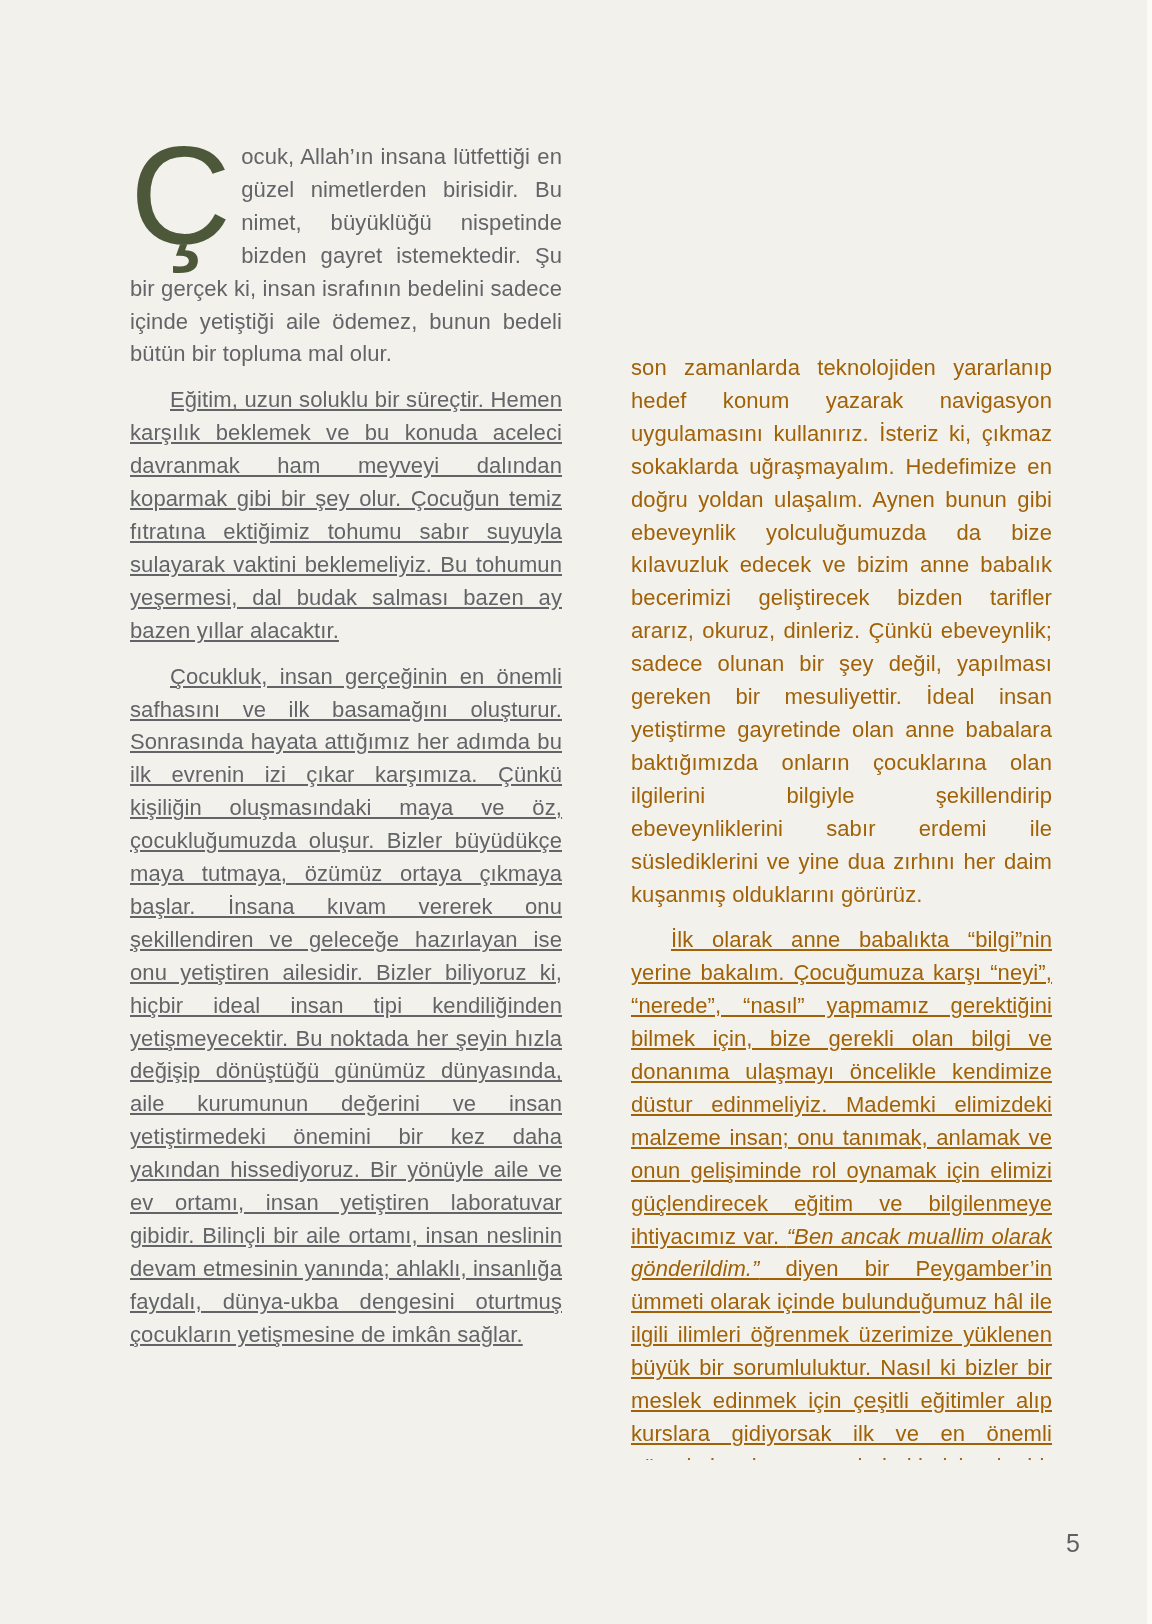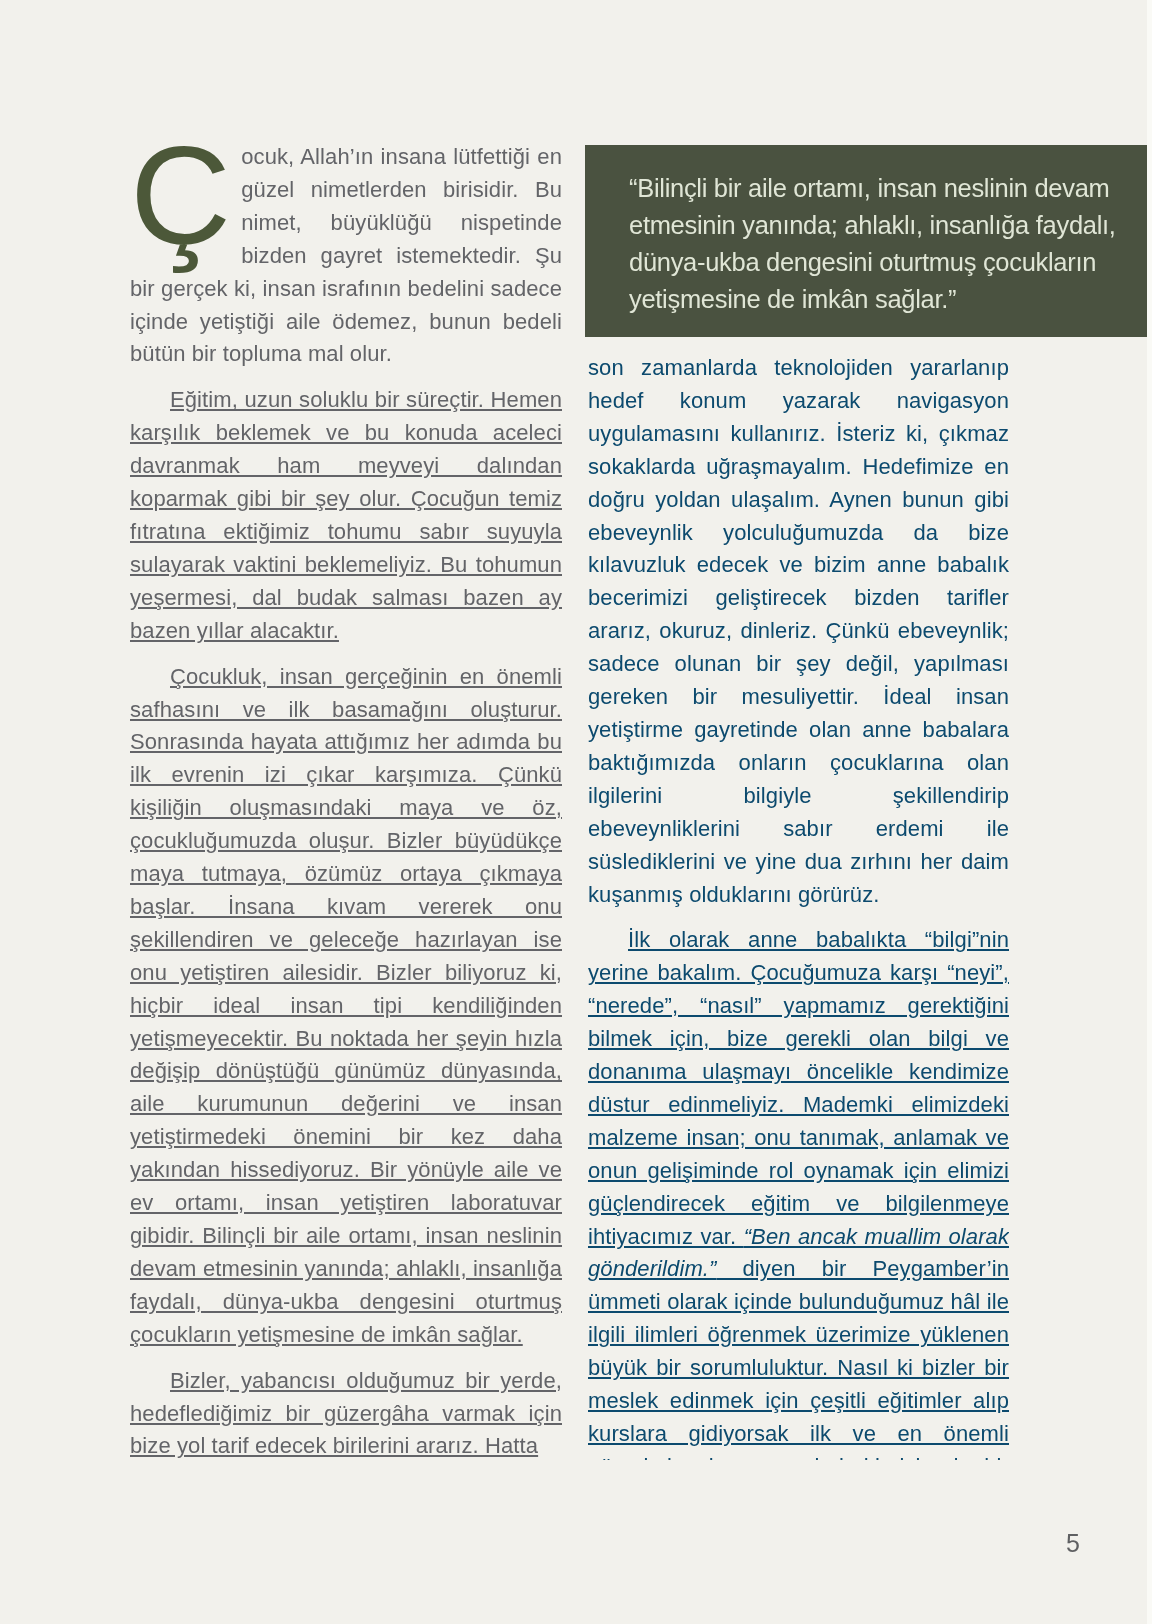--- a/index.html
+++ b/index.html
@@ -67,9 +67,6 @@
 
 <div class="page" style="background: rgb(242, 241, 236);">
 
-  <div class="quote-box" style="background: rgb(74, 82, 64);">
-    <div class="quote-text" style="color: rgb(224, 230, 214);">“Bilinçli bir aile ortamı, insan neslinin devam etmesinin yanında; ahlaklı, insanlığa faydalı, dünya-ukba dengesini oturtmuş çocukların yetişmesine de imkân sağlar.”</div>
-  </div>
 
   <div class="col col-left" style="color: rgb(99, 100, 104);">
       <p class="para"><span class="dropcap" style="color: rgb(76, 88, 57);">Ç</span><span>ocuk, Allah’ın insana lütfettiği en güzel nimetlerden birisidir. Bu nimet, büyüklüğü nispetinde bizden gayret istemektedir. Şu bir gerçek ki, insan israfının bedelini sadece içinde yetiştiği aile ödemez, bunun bedeli bütün bir topluma mal olur.</span></p>

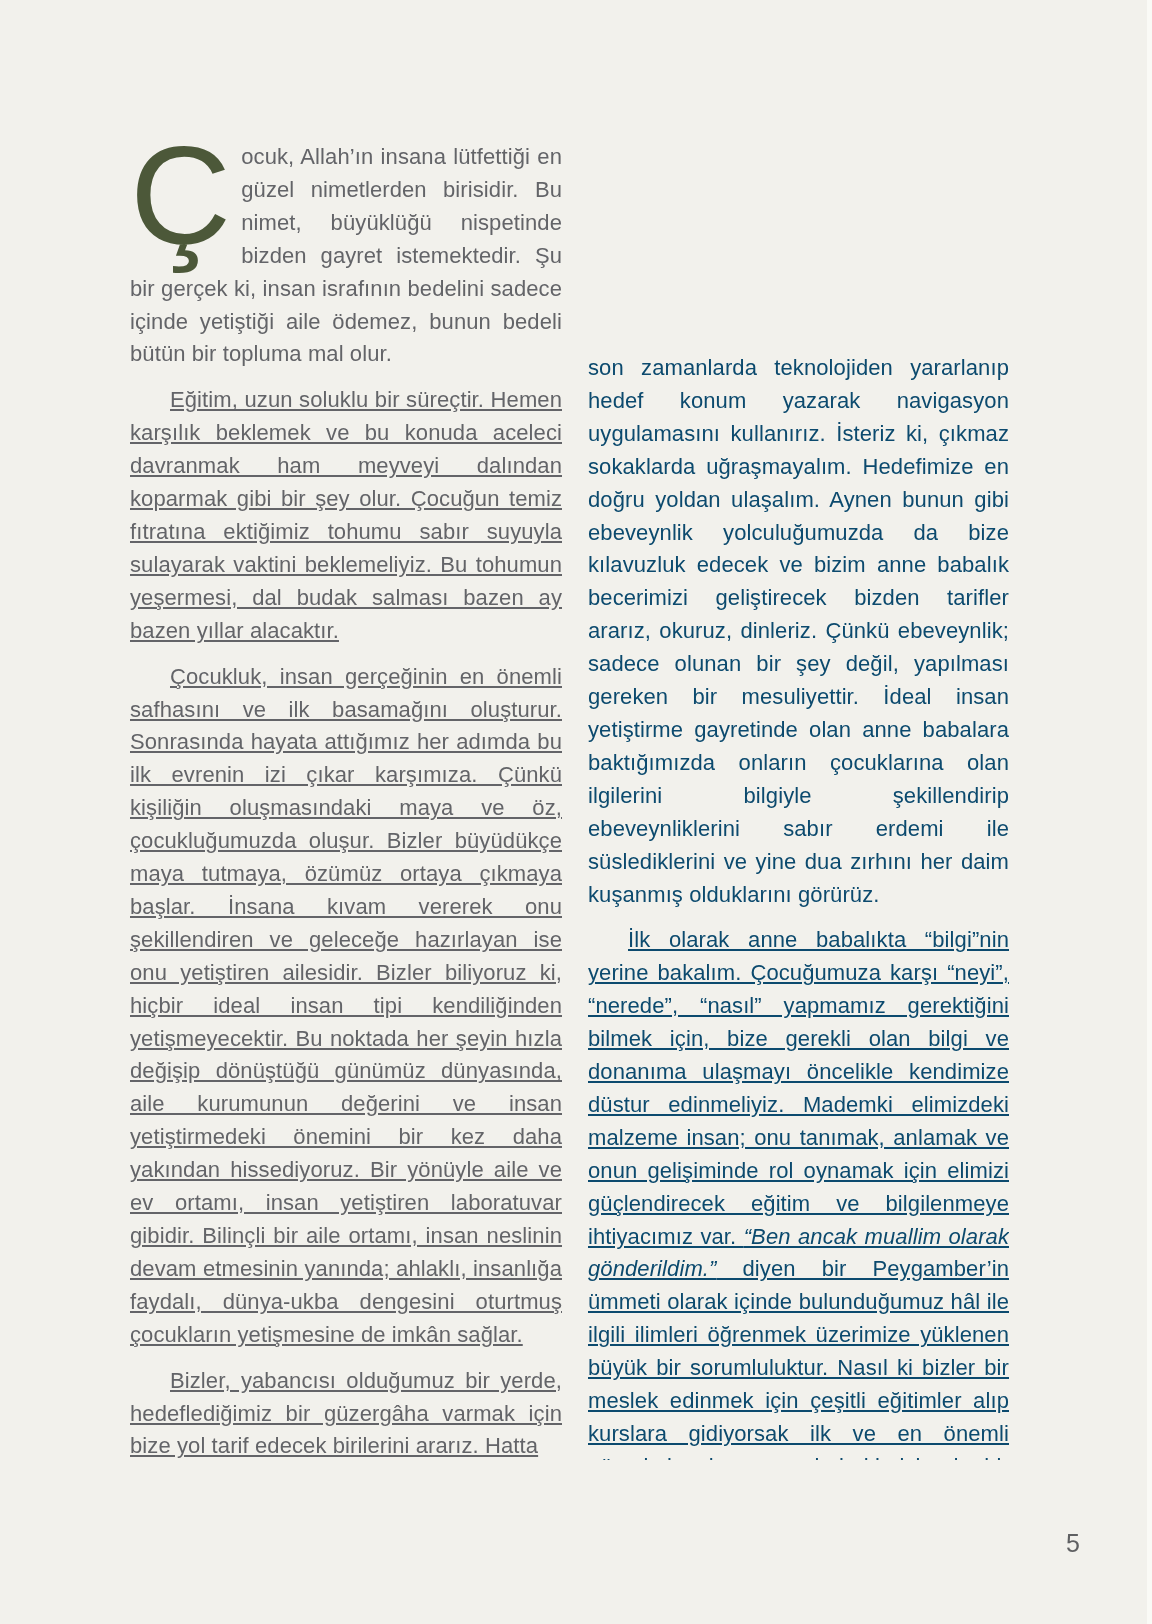--- a/index.html
+++ b/index.html
@@ -75,7 +75,7 @@
       <p class="para"><span>Bizler, yabancısı olduğumuz bir yerde, hedeflediğimiz bir güzergâha varmak için bize yol tarif edecek birilerini ararız. Hatta</span></p>
     </div>
 
-  <div class="col col-right" style="color: #0c4a6e;">
+  <div class="col col-right" style="color: #a16207; margin-left: 43px;">
       <p class="para"><span>son zamanlarda teknolojiden yararlanıp hedef konum yazarak navigasyon uygulamasını kullanırız. İsteriz ki, çıkmaz sokaklarda uğraşmayalım. Hedefimize en doğru yoldan ulaşalım. Aynen bunun gibi ebeveynlik yolculuğumuzda da bize kılavuzluk edecek ve bizim anne babalık becerimizi geliştirecek bizden tarifler ararız, okuruz, dinleriz. Çünkü ebeveynlik; sadece olunan bir şey değil, yapılması gereken bir mesuliyettir. İdeal insan yetiştirme gayretinde olan anne babalara baktığımızda onların çocuklarına olan ilgilerini bilgiyle şekillendirip ebeveynliklerini sabır erdemi ile süslediklerini ve yine dua zırhını her daim kuşanmış olduklarını görürüz.</span></p>
       <p class="para"><span>İlk olarak anne babalıkta “bilgi”nin yerine bakalım. Çocuğumuza karşı “neyi”, “nerede”, “nasıl” yapmamız gerektiğini bilmek için, bize gerekli olan bilgi ve donanıma ulaşmayı öncelikle kendimize düstur edinmeliyiz. Mademki elimizdeki malzeme insan; onu tanımak, anlamak ve onun gelişiminde rol oynamak için elimizi güçlendirecek eğitim ve bilgilenmeye ihtiyacımız var. </span><span class="italic">“Ben ancak muallim olarak gönderildim.”</span><span> diyen bir Peygamber’in ümmeti olarak içinde bulunduğumuz hâl ile ilgili ilimleri öğrenmek üzerimize yüklenen büyük bir sorumluluktur. Nasıl ki bizler bir meslek edinmek için çeşitli eğitimler alıp kurslara gidiyorsak ilk ve en önemli görevimiz olan anne babalık için de bir eğitim almamız gerekir. Çünkü çocuk, Allah’ın</span></p>
     </div>

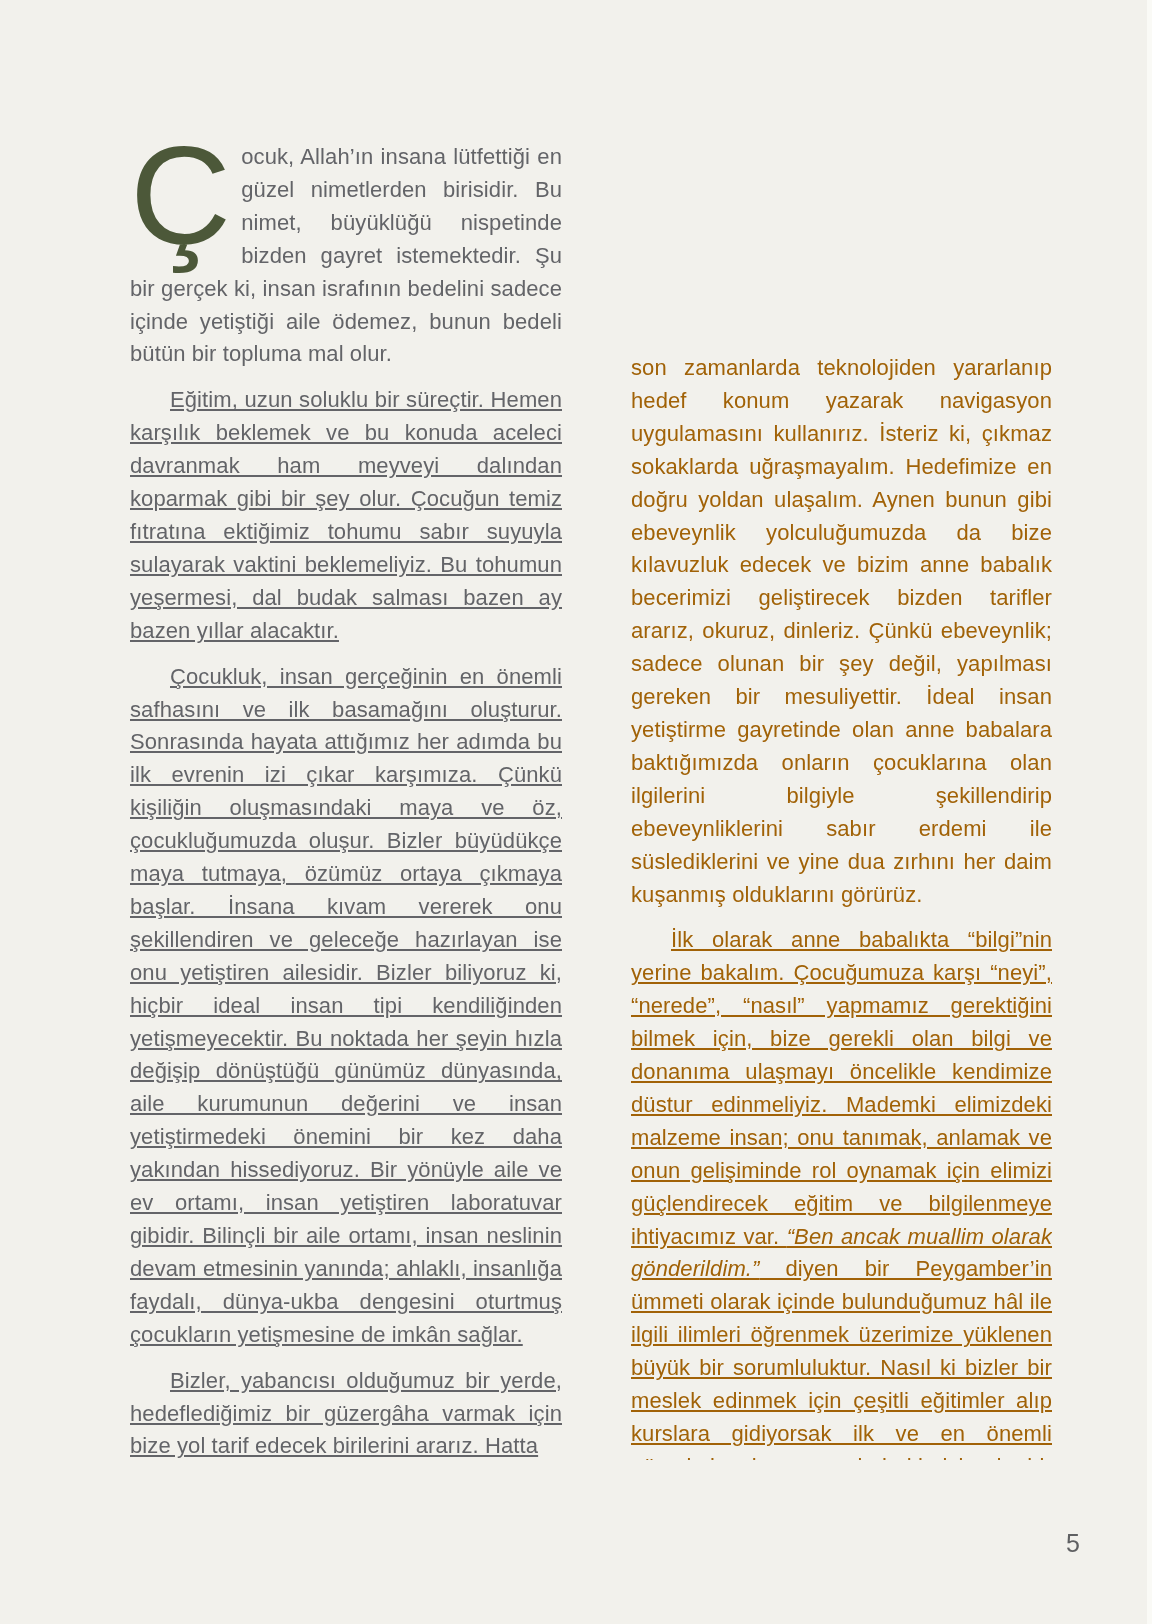--- a/index.html
+++ b/index.html
@@ -72,7 +72,6 @@
       <p class="para"><span class="dropcap" style="color: rgb(76, 88, 57);">Ç</span><span>ocuk, Allah’ın insana lütfettiği en güzel nimetlerden birisidir. Bu nimet, büyüklüğü nispetinde bizden gayret istemektedir. Şu bir gerçek ki, insan israfının bedelini sadece içinde yetiştiği aile ödemez, bunun bedeli bütün bir topluma mal olur.</span></p>
       <p class="para"><span>Eğitim, uzun soluklu bir süreçtir. Hemen karşılık beklemek ve bu konuda aceleci davranmak ham meyveyi dalından koparmak gibi bir şey olur. Çocuğun temiz fıtratına ektiğimiz tohumu sabır suyuyla sulayarak vaktini beklemeliyiz. Bu tohumun yeşermesi, dal budak salması bazen ay bazen yıllar alacaktır.</span></p>
       <p class="para"><span>Çocukluk, insan gerçeğinin en önemli safhasını ve ilk basamağını oluşturur. Sonrasında hayata attığımız her adımda bu ilk evrenin izi çıkar karşımıza. Çünkü kişiliğin oluşmasındaki maya ve öz, çocukluğumuzda oluşur. Bizler büyüdükçe maya tutmaya, özümüz ortaya çıkmaya başlar. İnsana kıvam vererek onu şekillendiren ve geleceğe hazırlayan ise onu yetiştiren ailesidir. Bizler biliyoruz ki, hiçbir ideal insan tipi kendiliğinden yetişmeyecektir. Bu noktada her şeyin hızla değişip dönüştüğü günümüz dünyasında, aile kurumunun değerini ve insan yetiştirmedeki önemini bir kez daha yakından hissediyoruz. Bir yönüyle aile ve ev ortamı, insan yetiştiren laboratuvar gibidir. Bilinçli bir aile ortamı, insan neslinin devam etmesinin yanında; ahlaklı, insanlığa faydalı, dünya-ukba dengesini oturtmuş çocukların yetişmesine de imkân sağlar.</span></p>
-      <p class="para"><span>Bizler, yabancısı olduğumuz bir yerde, hedeflediğimiz bir güzergâha varmak için bize yol tarif edecek birilerini ararız. Hatta</span></p>
     </div>
 
   <div class="col col-right" style="color: #a16207; margin-left: 43px;">

